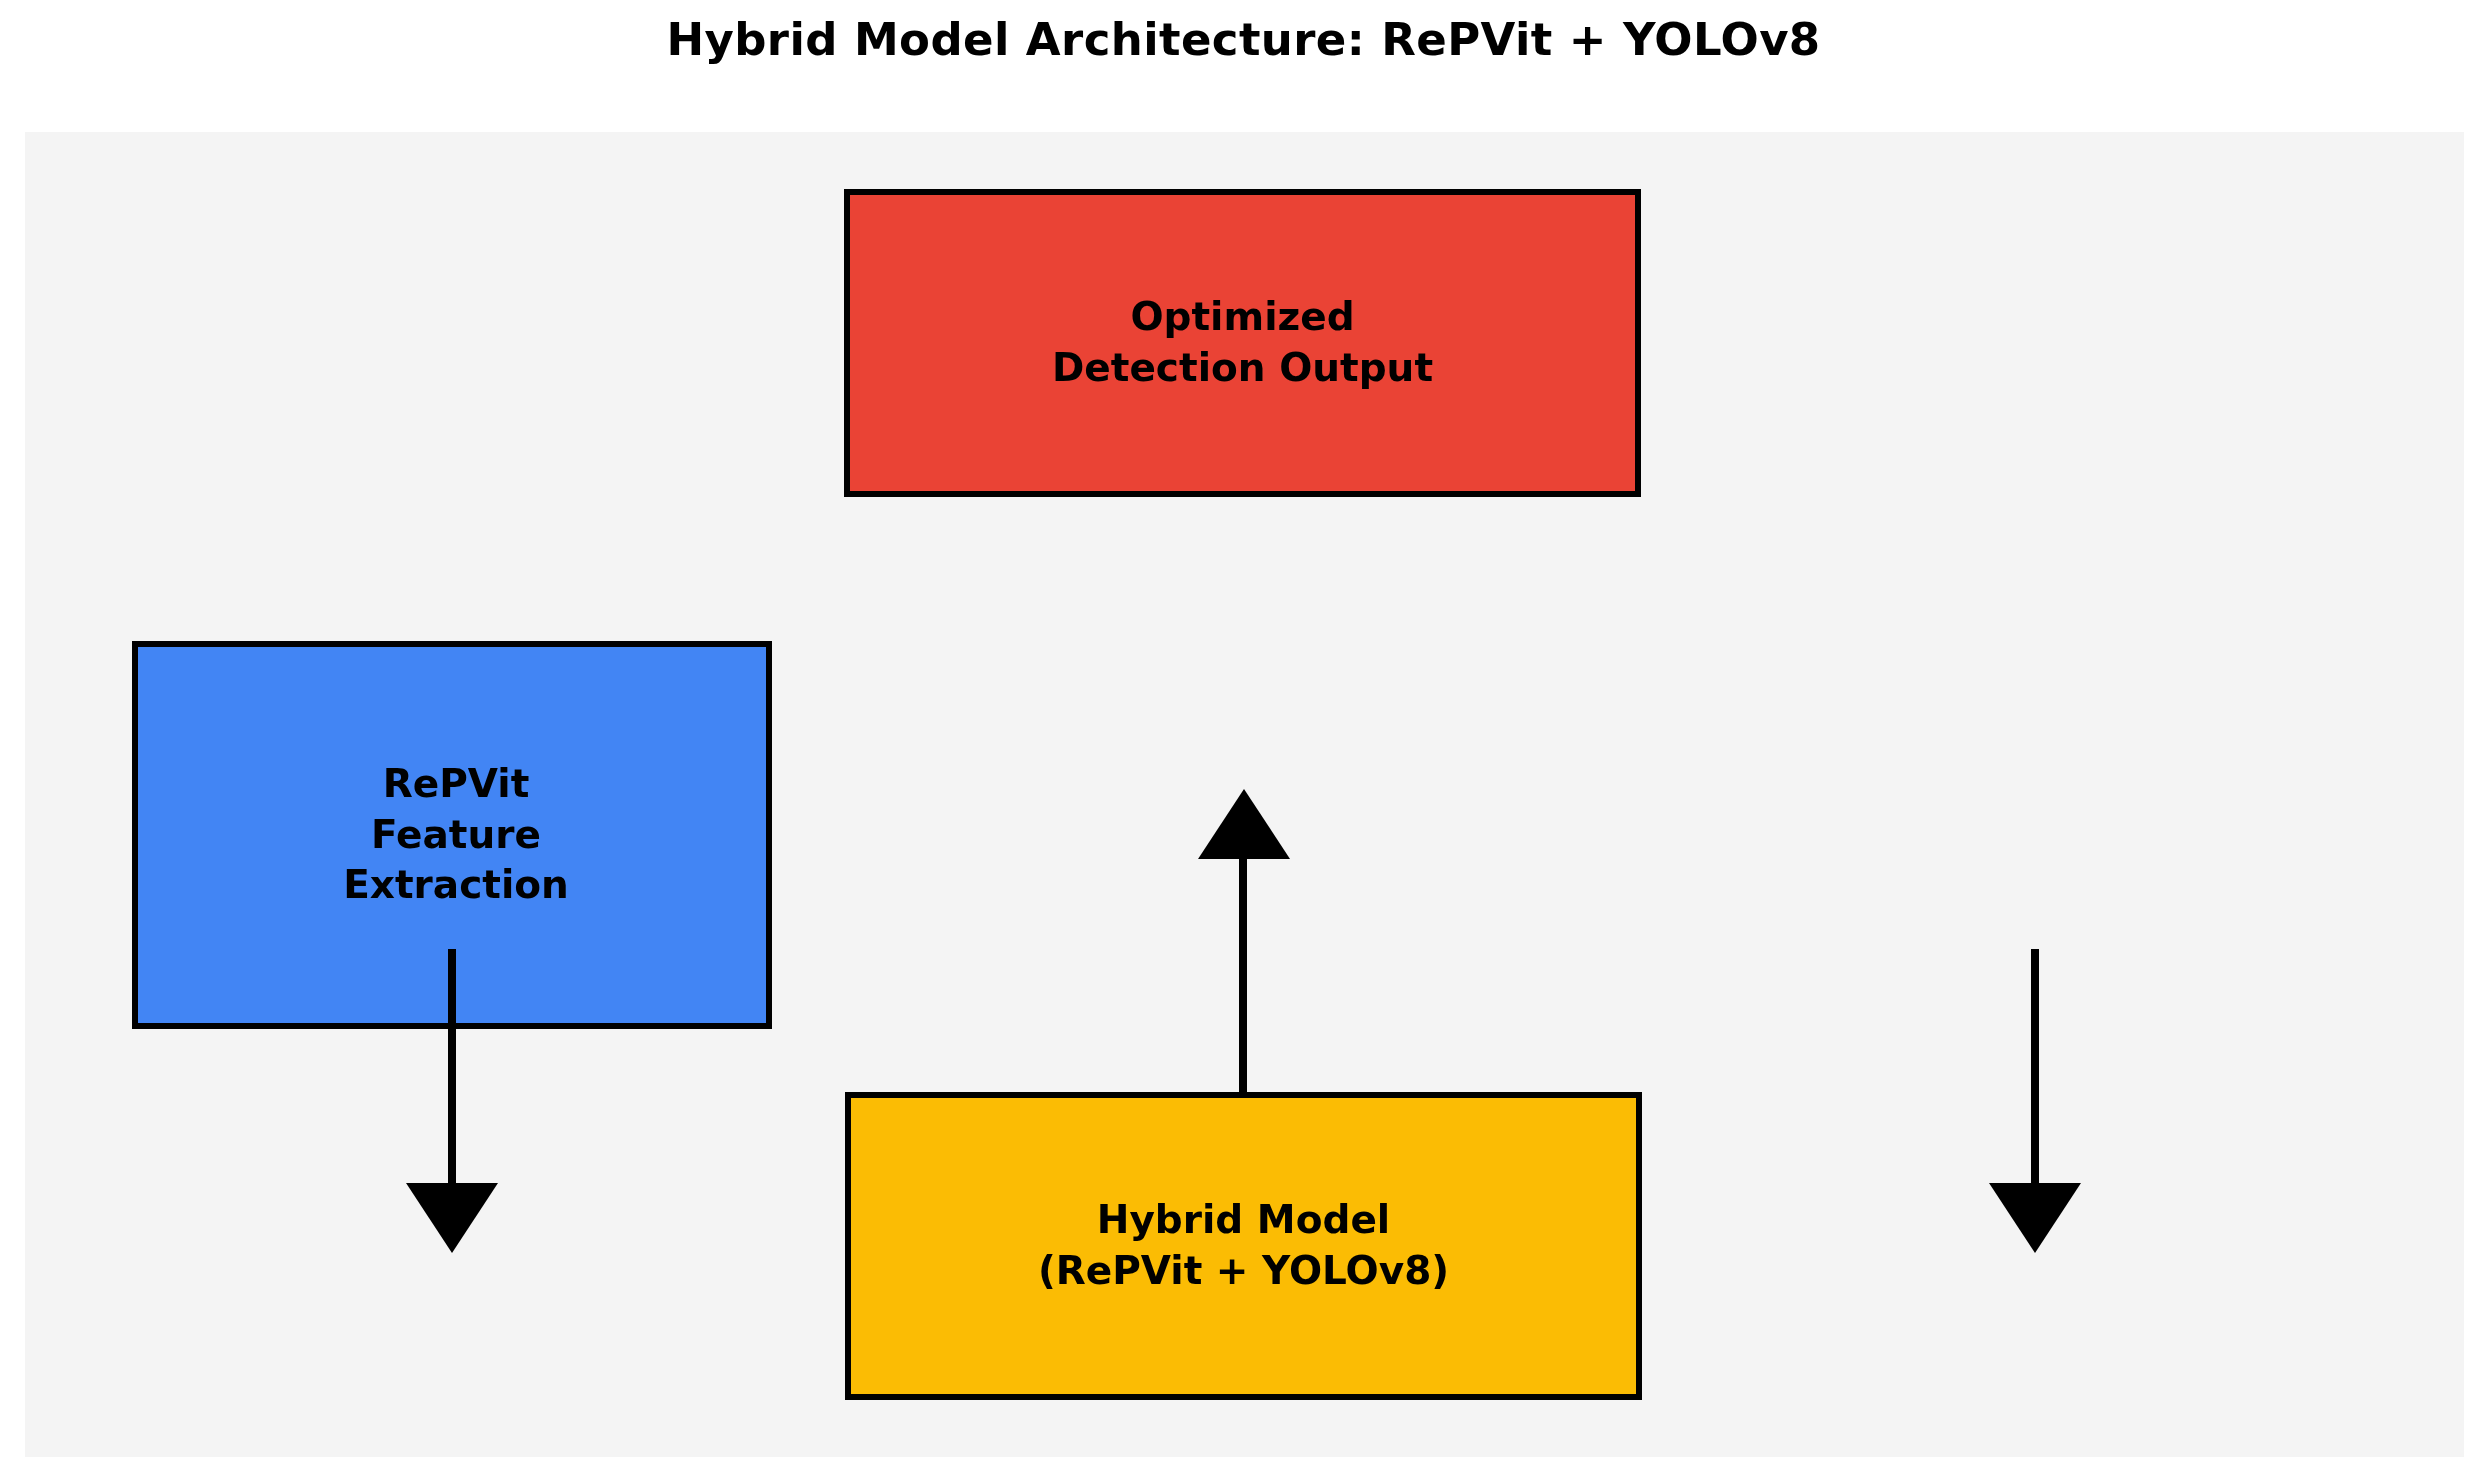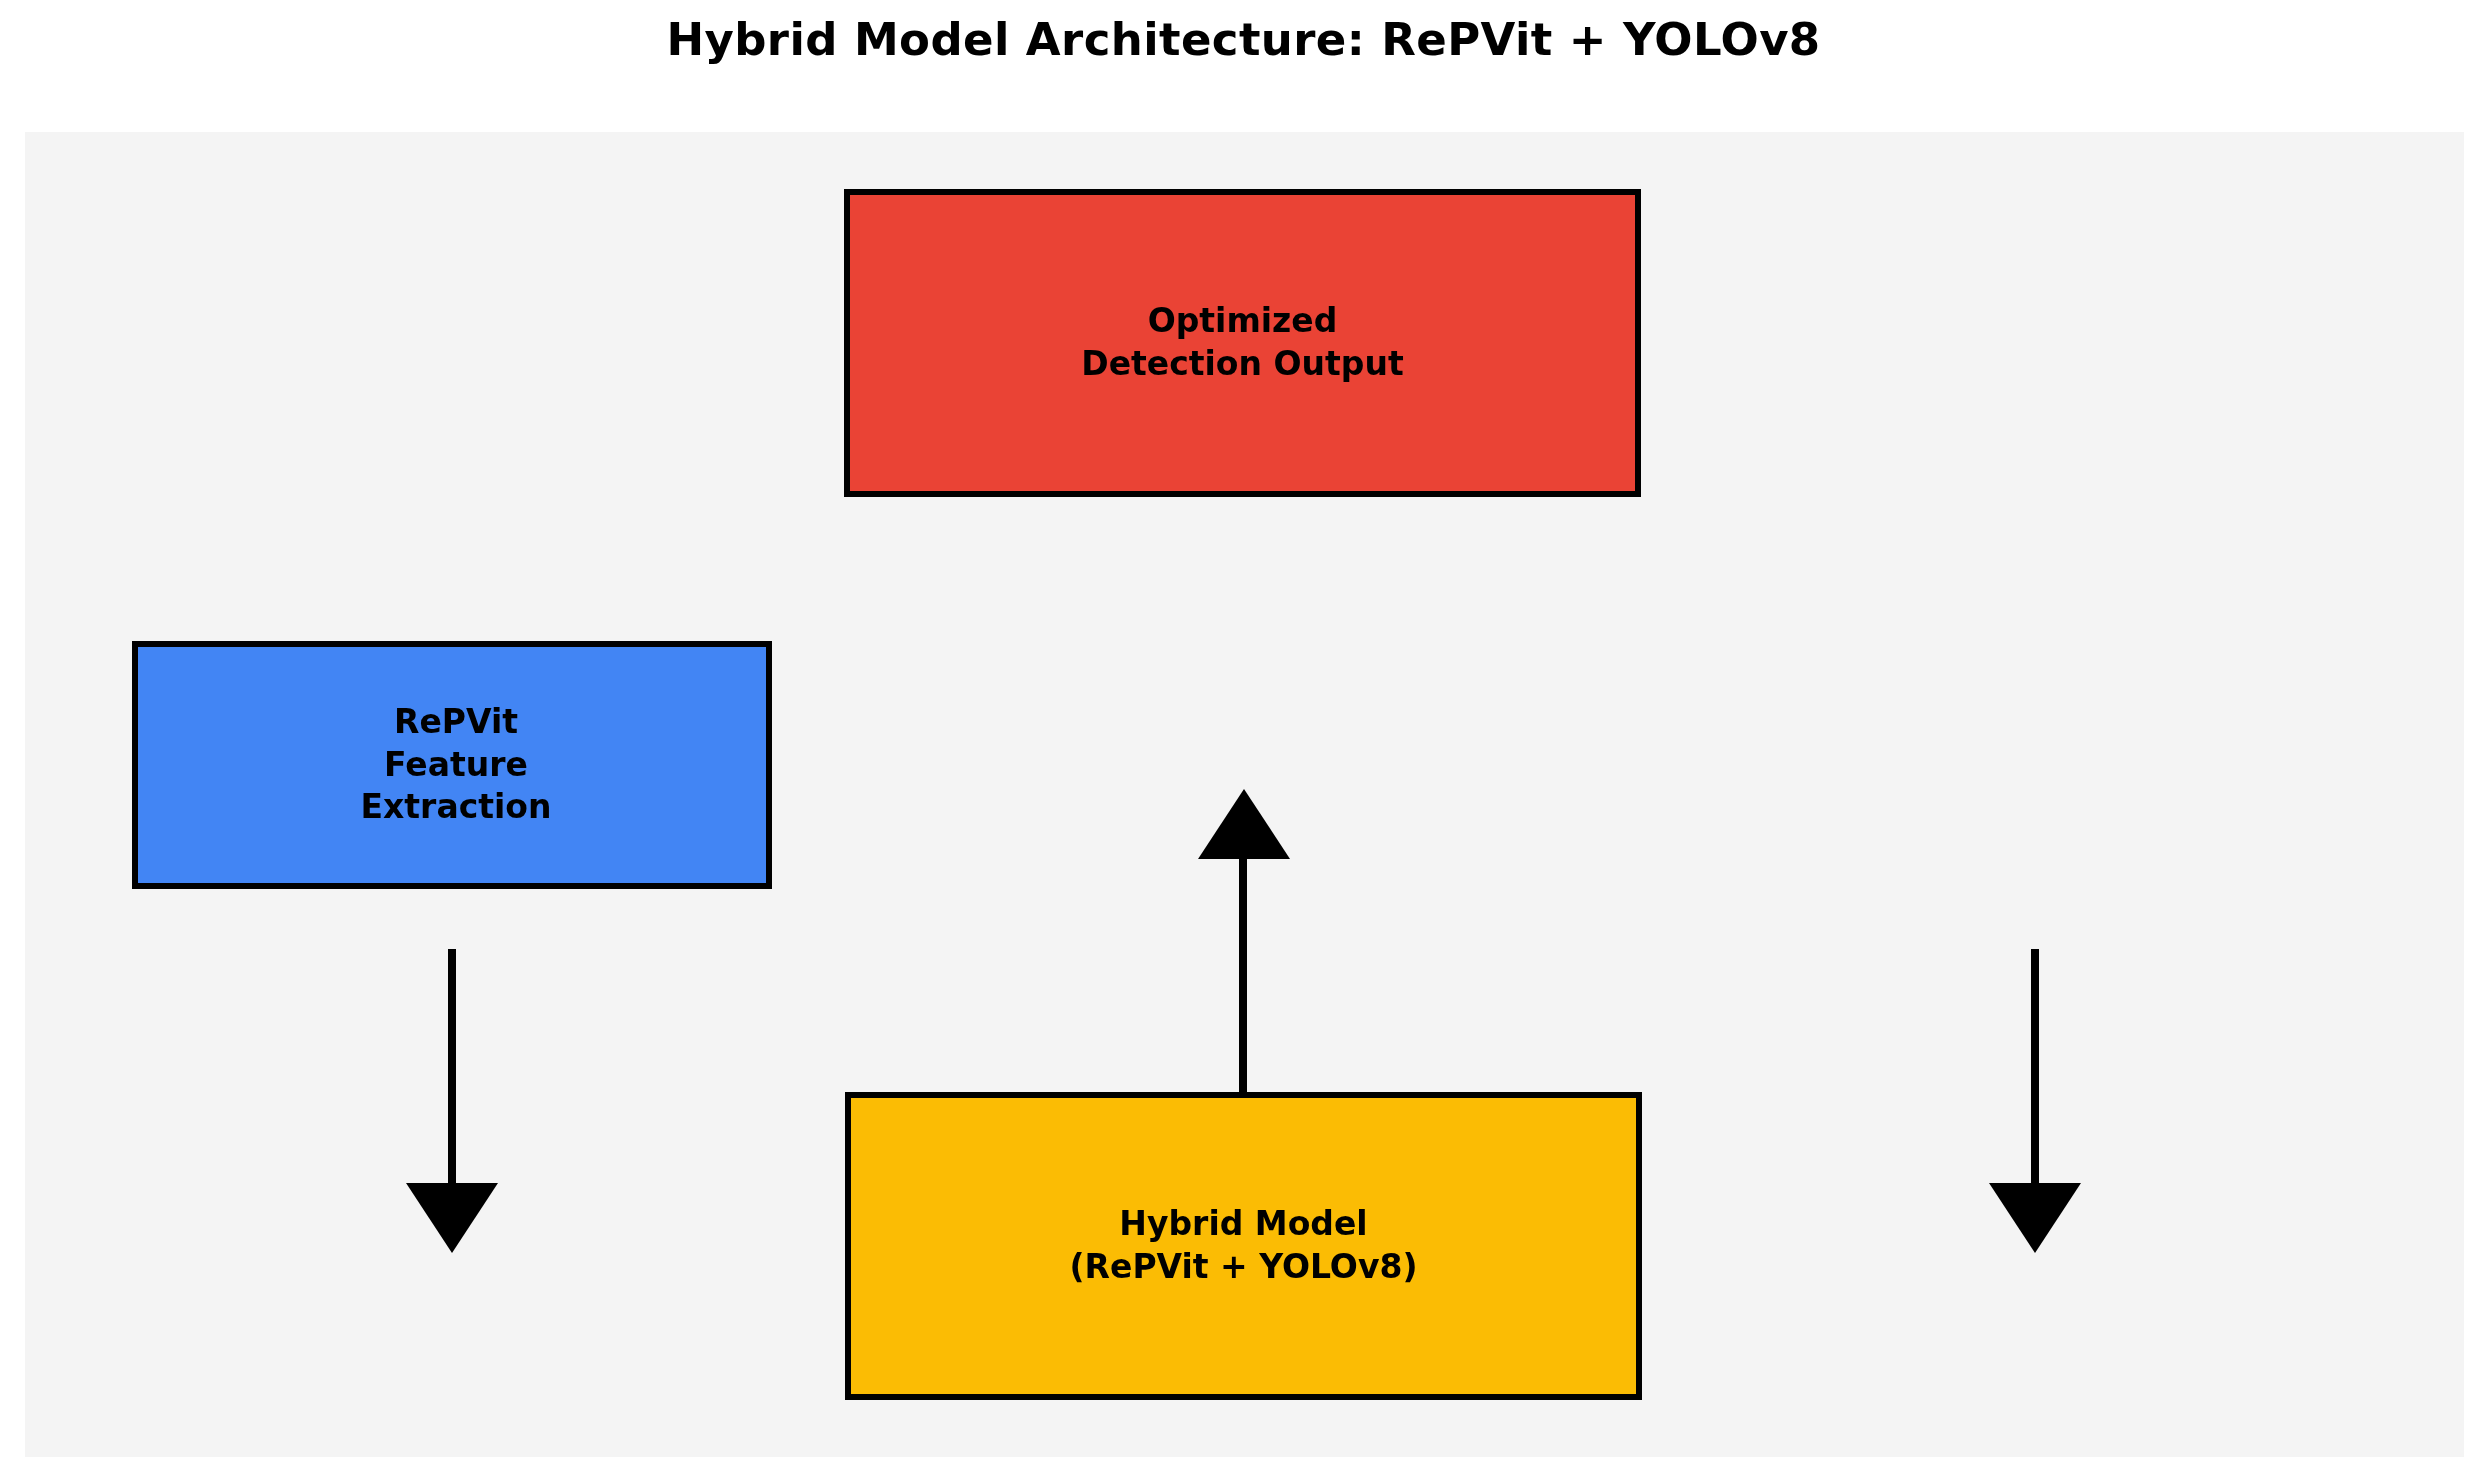--- a/index.html
+++ b/index.html
@@ -36,7 +36,7 @@
     justify-content: center;
   }
   .node-label {
-    font-size: 33px;
+    font-size: 39px;
     font-weight: bold;
     line-height: 1.3;
     color: #000000;

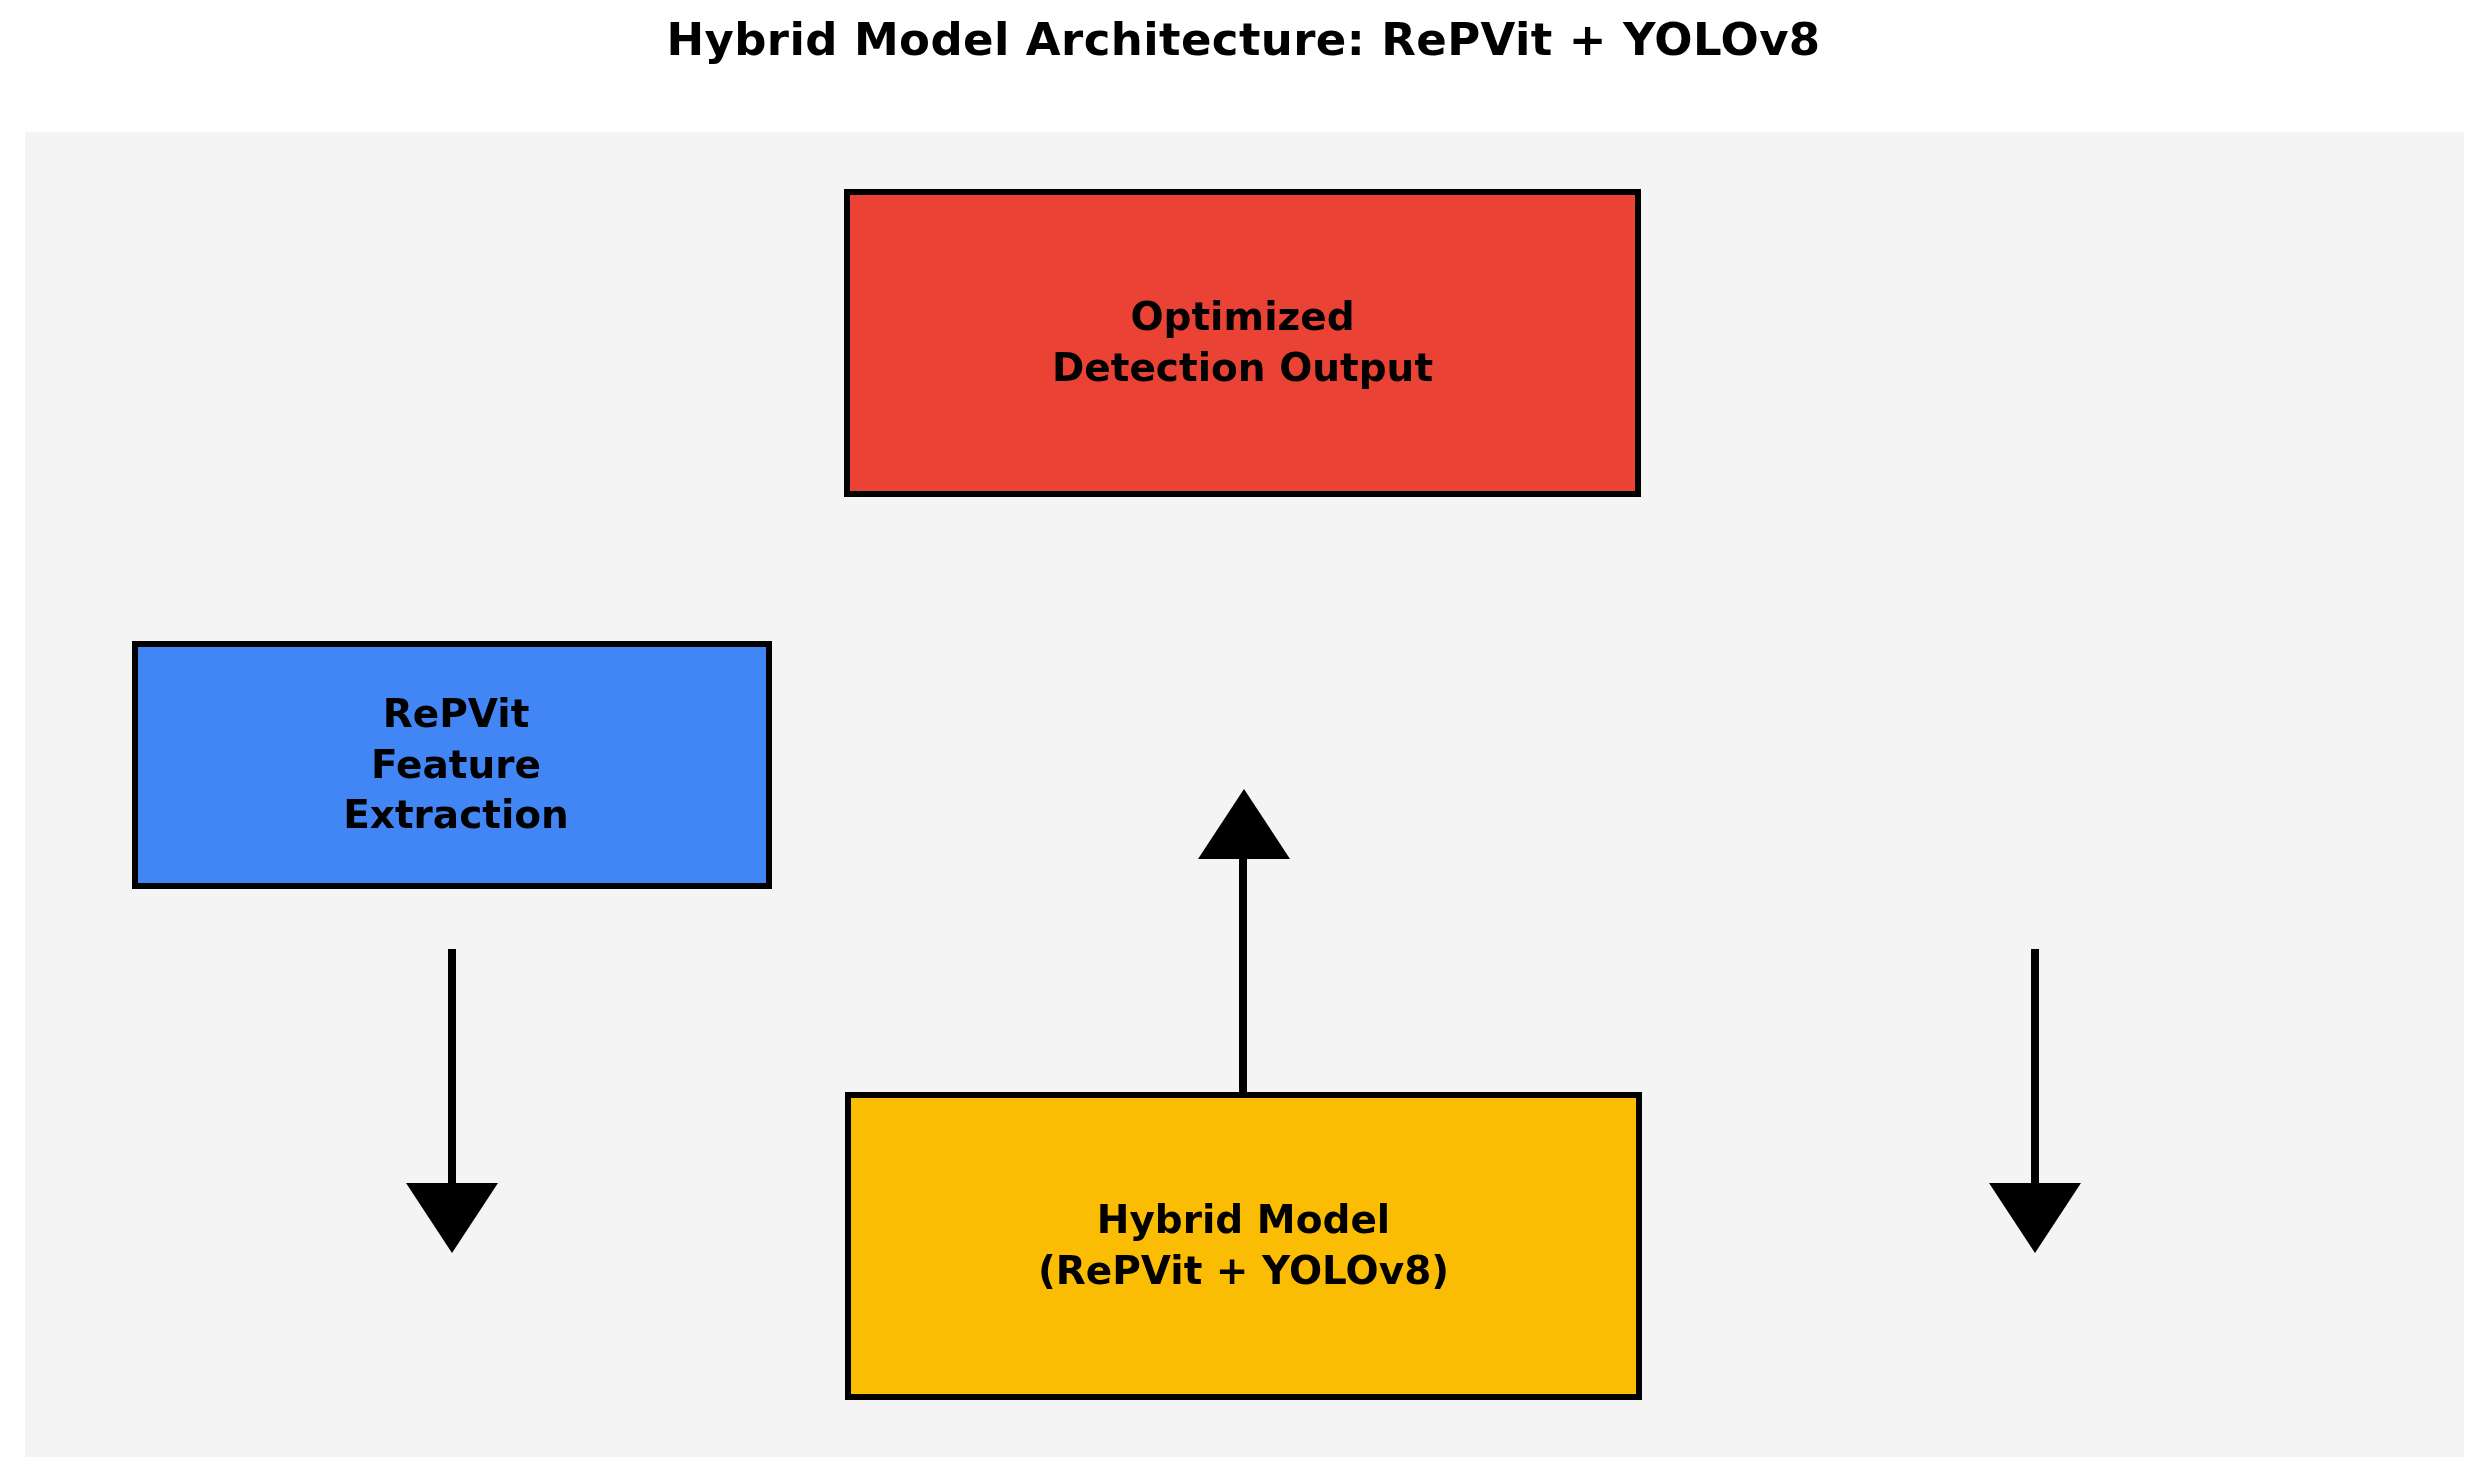--- a/index.html
+++ b/index.html
@@ -44,7 +44,7 @@
     white-space: pre-line;
   }
   .node-output { left: 844px; top: 189px;  width: 797px; height: 308px; }
-  .node-repvit { left: 132px;  top: 641px;  width: 640px; height: 248px; padding-left: 8px; }
+  .node-repvit { left: 132px;  top: 641px;  width: 640px; height: 388px; padding-left: 8px; }
   .node-yolov8 { left: 1715px; top: 641px;  width: 640px; height: 308px; }
   .node-hybrid { left: 845px; top: 1092px; width: 797px; height: 308px; }
 

